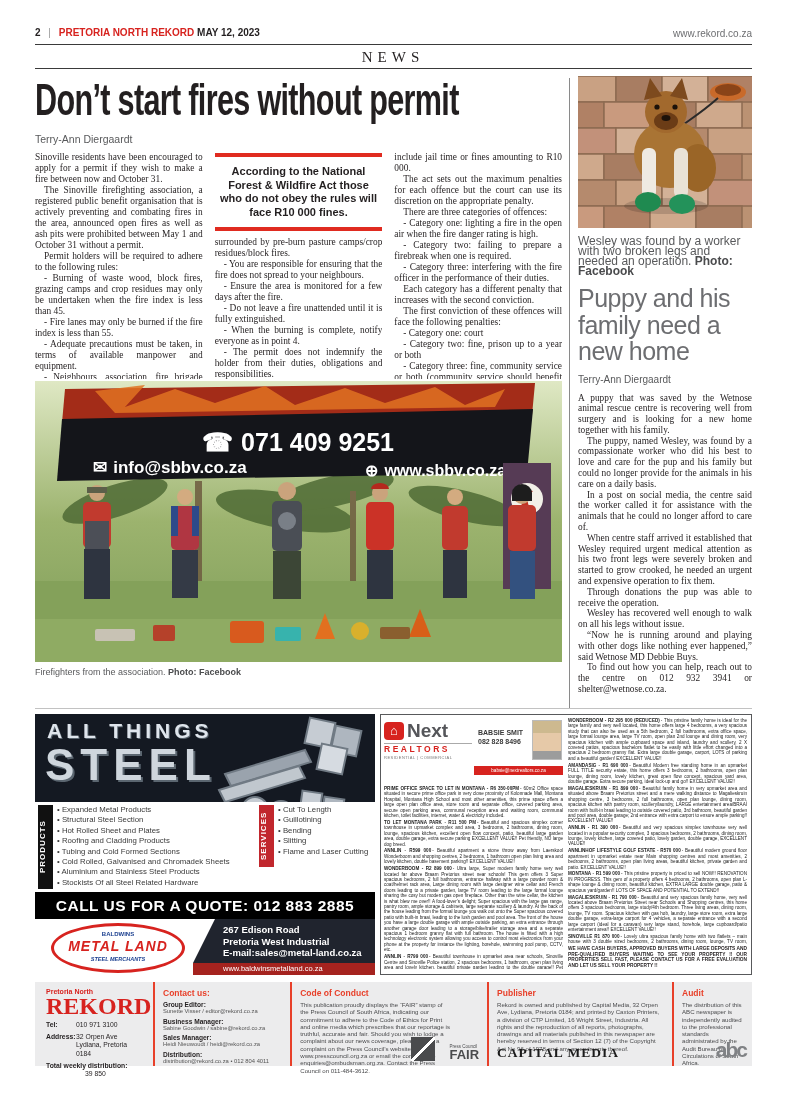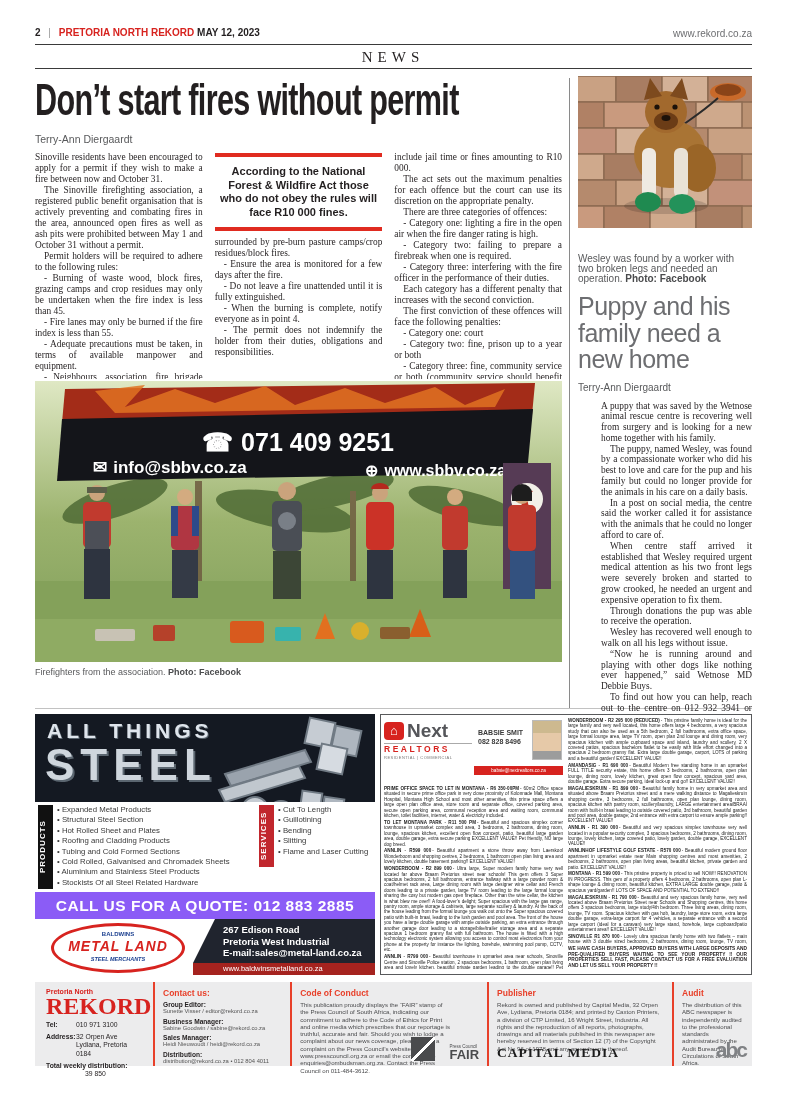--- a/index.html
+++ b/index.html
@@ -41,7 +41,7 @@
 
   
   #puppy{left:578px;top:76px;width:174px;}
-  #puppy-caption{margin-top:22px;font-size:10px;line-height:10px;color:#58595b;}
+  #puppy-caption{margin-top:4px;font-size:12px;line-height:10px;color:#58595b;}
   #puppy-headline{margin-top:9px;font-size:25px;line-height:26.5px;color:#6d6e71;letter-spacing:-0.5px;}
   #byline2{margin-top:9px;font-size:10px;color:#58595b;}
   #puppy-body{margin-top:8px;font-family:"Liberation Serif",serif;font-size:9.4px;

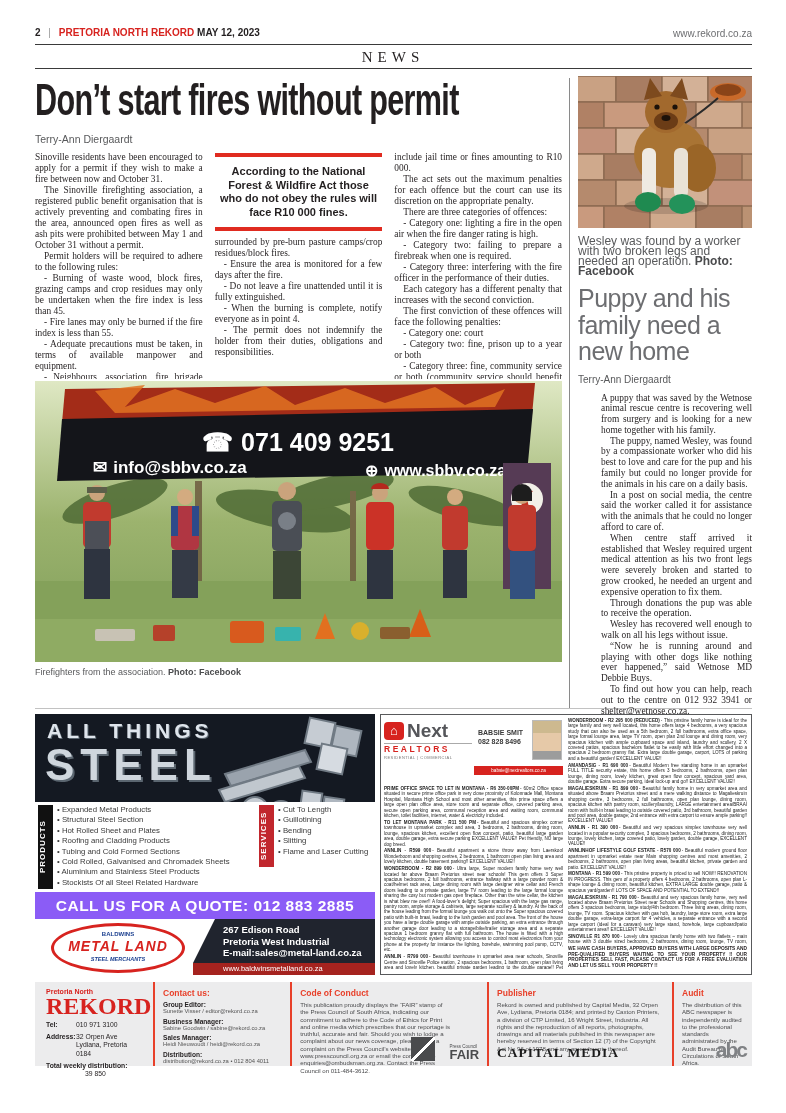--- a/index.html
+++ b/index.html
@@ -171,6 +171,7 @@
       <div class="plist">
 
       <p>surrounded by pre-burn pasture camps/crop residues/block fires.</p>
+          <p>- You are responsible for ensuring that the fire does not spread to your neighbours.</p>
           <p>- Ensure the area is monitored for a few days after the fire.</p>
           <p>- Do not leave a fire unattended until it is fully extinguished.</p>
           <p>- When the burning is complete, notify everyone as in point 4.</p>

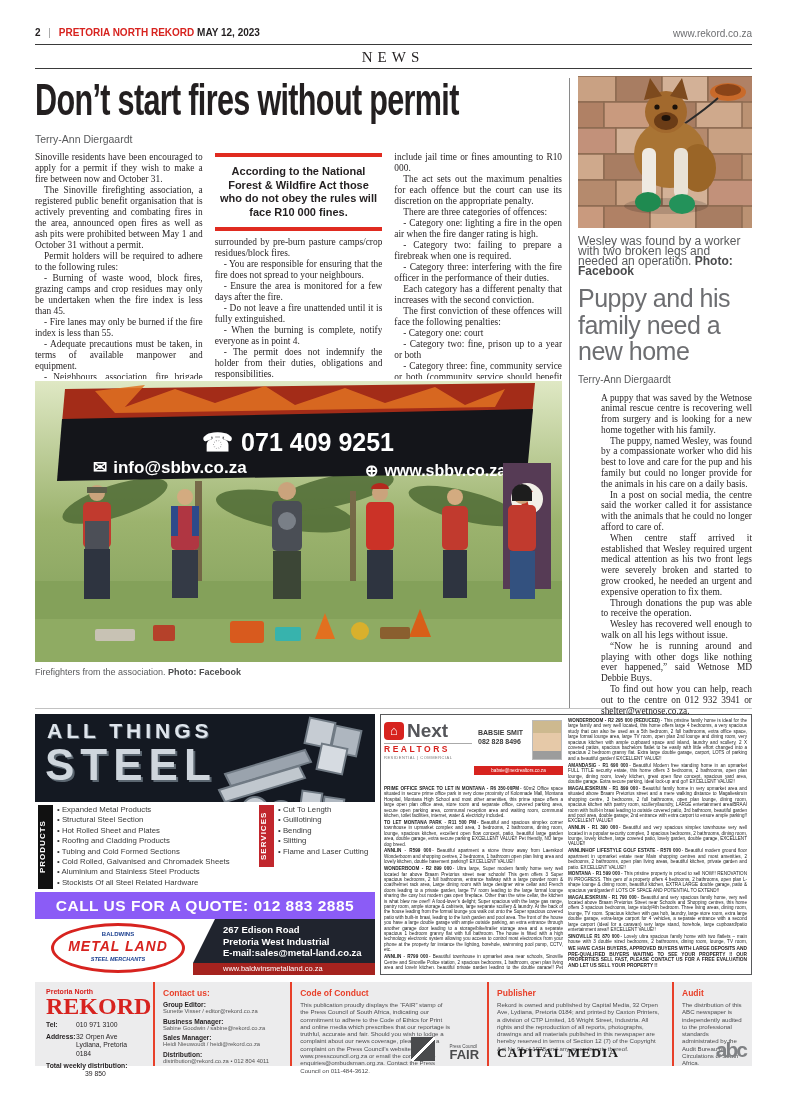--- a/index.html
+++ b/index.html
@@ -45,7 +45,7 @@
   #puppy-headline{margin-top:9px;font-size:25px;line-height:26.5px;color:#6d6e71;letter-spacing:-0.5px;}
   #byline2{margin-top:9px;font-size:10px;color:#58595b;}
   #puppy-body{margin-top:8px;font-family:"Liberation Serif",serif;font-size:9.4px;
-              line-height:10.8px;text-align:justify;margin-left:23px;}
+              line-height:10.8px;text-align:justify;}
   #puppy-body p{margin:0;text-indent:9px;}
   #puppy-body p:first-child{text-indent:0;}
 

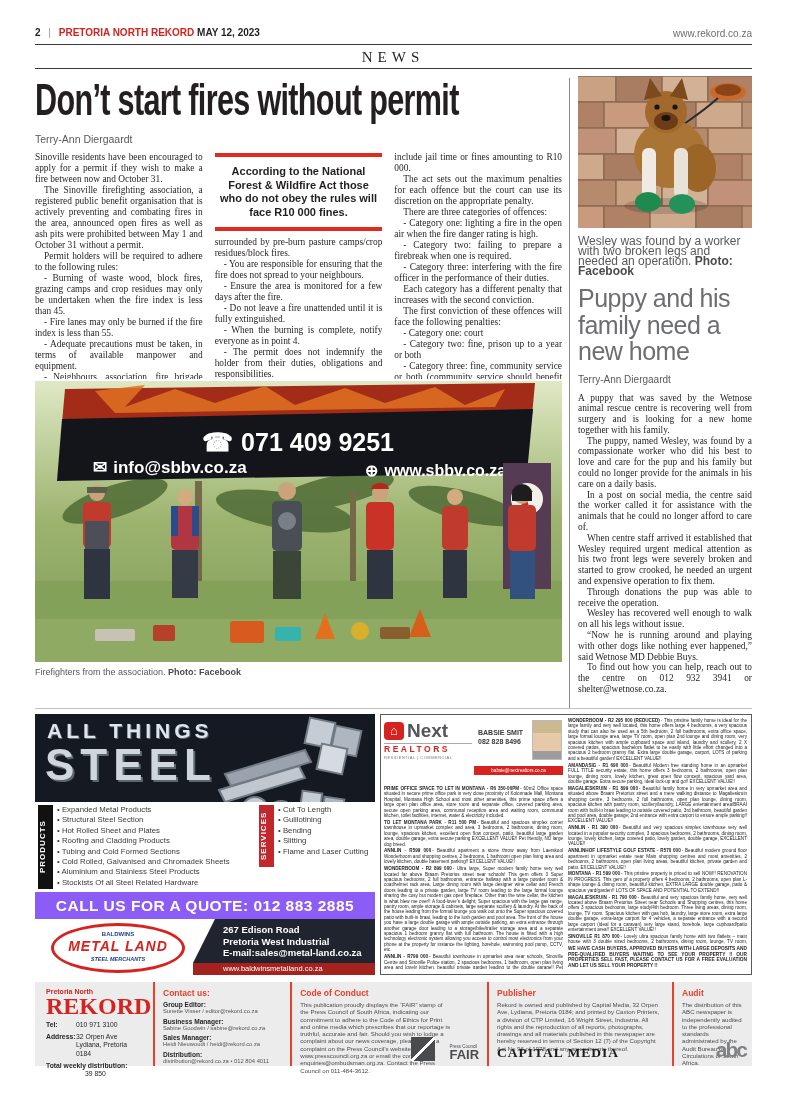--- a/index.html
+++ b/index.html
@@ -66,7 +66,7 @@
   #prod-list{left:22px;width:200px;}
   #serv-list{left:243px;width:92px;}
   .blist div::before{content:"• ";}
-  .steel-banner{height:27px;background:#8b5cf6;color:#fff;font-size:15.5px;font-weight:bold;
+  .steel-banner{height:27px;background:#000000;color:#fff;font-size:15.5px;font-weight:bold;
                 text-align:center;line-height:27px;letter-spacing:0.5px;}
   .steel-bottom{position:relative;height:56px;background:#fff;}
   .ml-logo{position:absolute;left:16px;top:4px;width:128px;height:44px;border:3px solid #d7231f;

